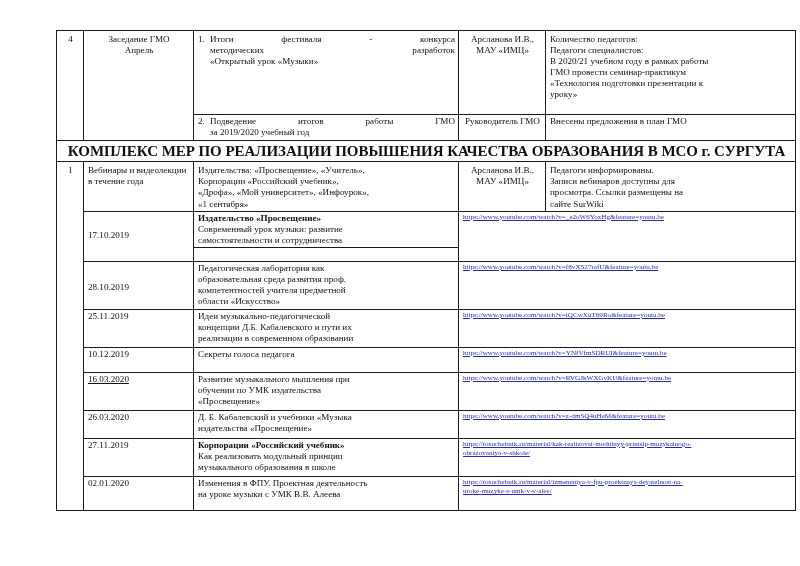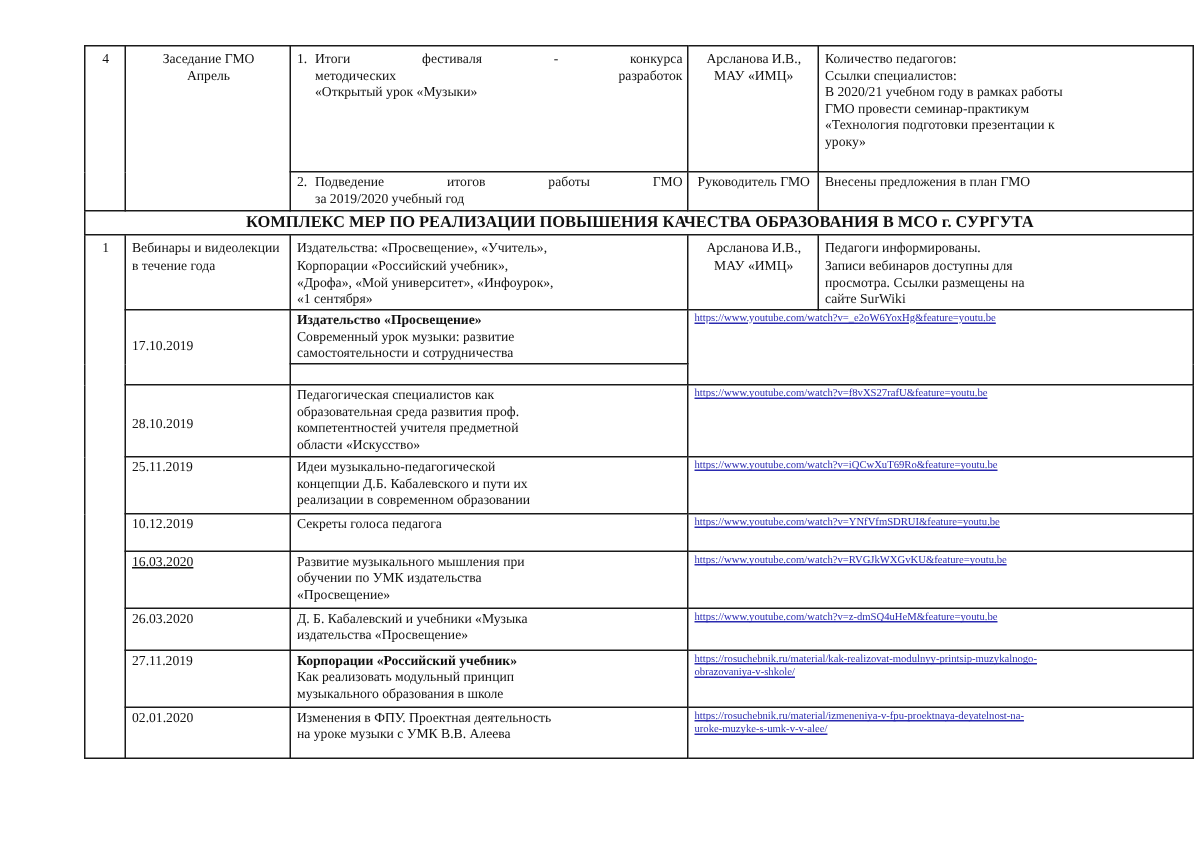--- a/index.html
+++ b/index.html
@@ -119,7 +119,7 @@
         </td>
         <td style="padding-top:3px;">
           <div class="p">Количество педагогов:</div>
-          <div class="p">Ссылки специалистов:</div>
+          <div class="p">Педагоги специалистов:</div>
           <div class="p">В 2020/21 учебном году в рамках работы</div>
           <div class="p">ГМО провести семинар-практикум</div>
           <div class="p">«Технология подготовки презентации к</div>

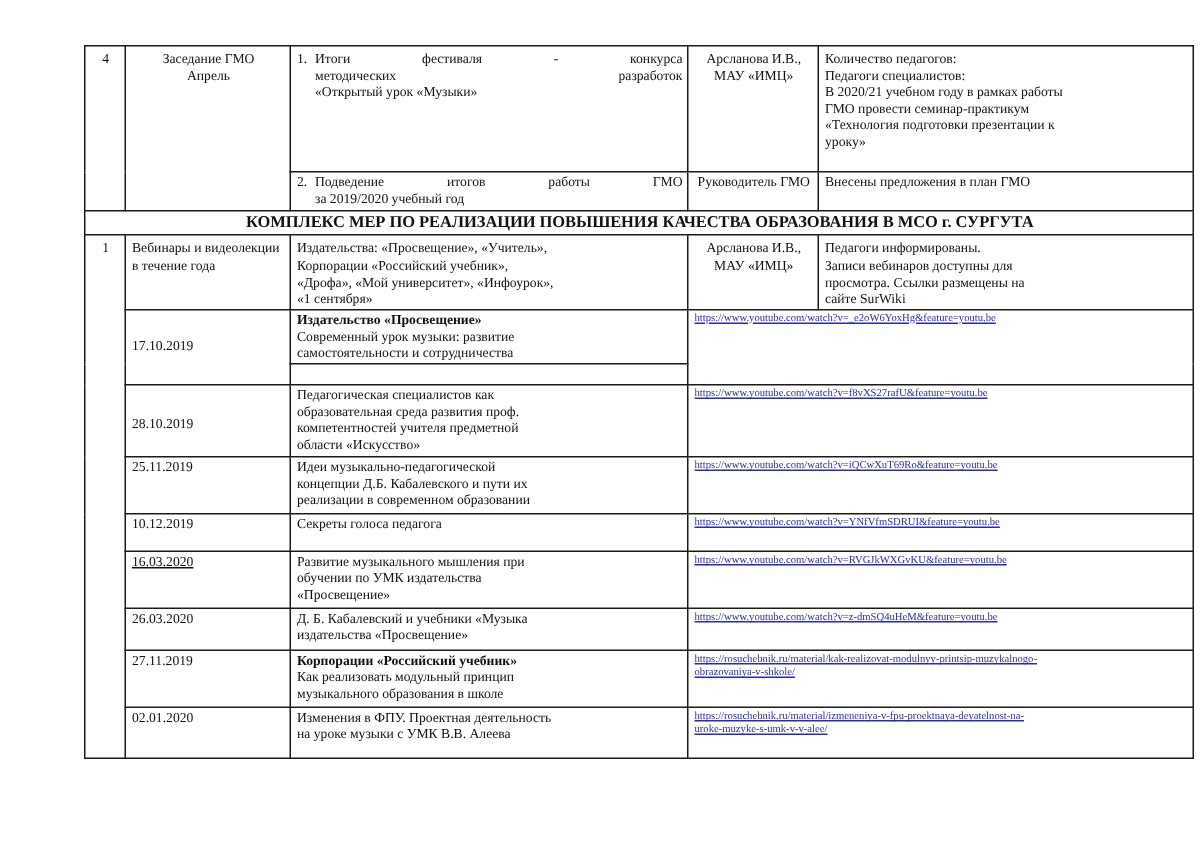--- a/index.html
+++ b/index.html
@@ -52,7 +52,7 @@
   .banner td {
     text-align: center;
     font-weight: bold;
-    font-size: 11px;
+    font-size: 15px;
     letter-spacing: -0.05px;
     padding: 3px 2px 3px 2px;
   }

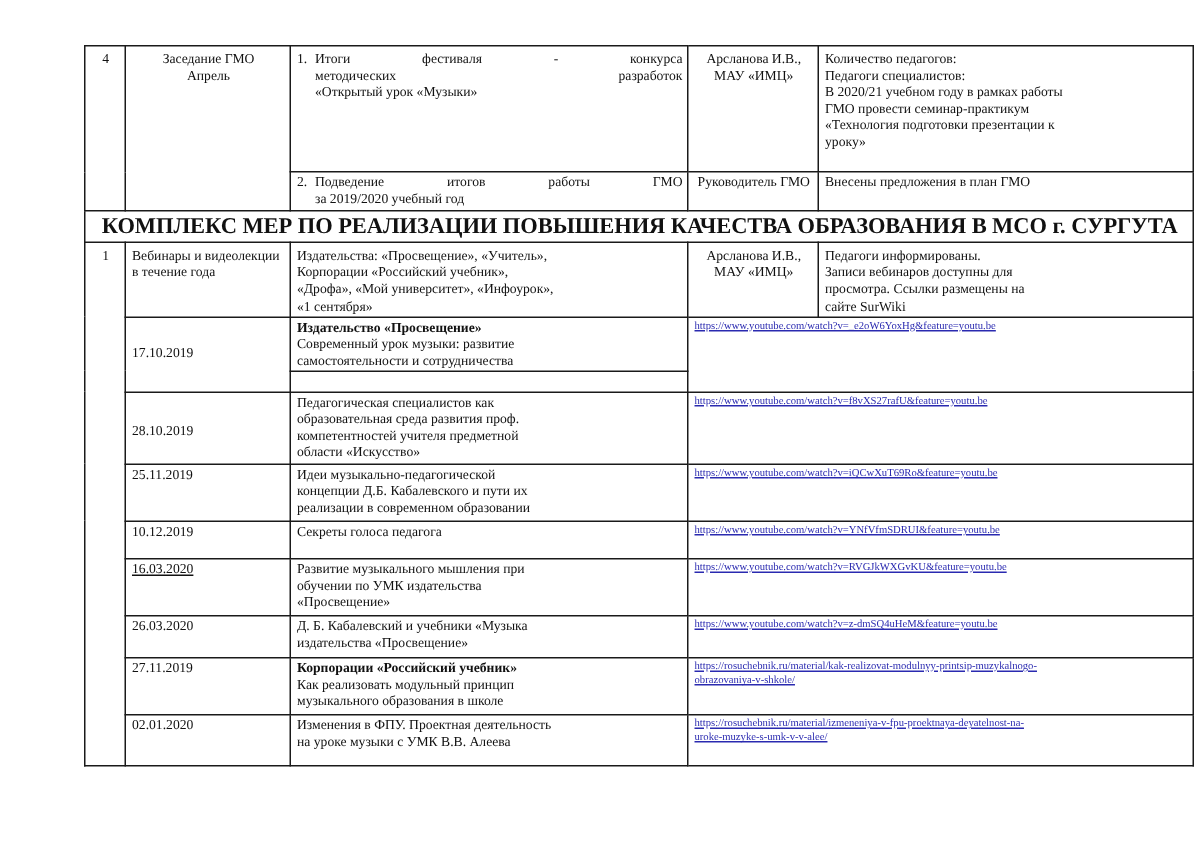--- a/index.html
+++ b/index.html
@@ -199,7 +199,7 @@
           <span>28.10.2019</span>
         </td>
         <td>
-          <div class="p">Педагогическая специалистов как</div>
+          <div class="p">Педагогическая лаборатория как</div>
           <div class="p">образовательная среда развития проф.</div>
           <div class="p">компетентностей учителя предметной</div>
           <div class="p">области «Искусство»</div>

